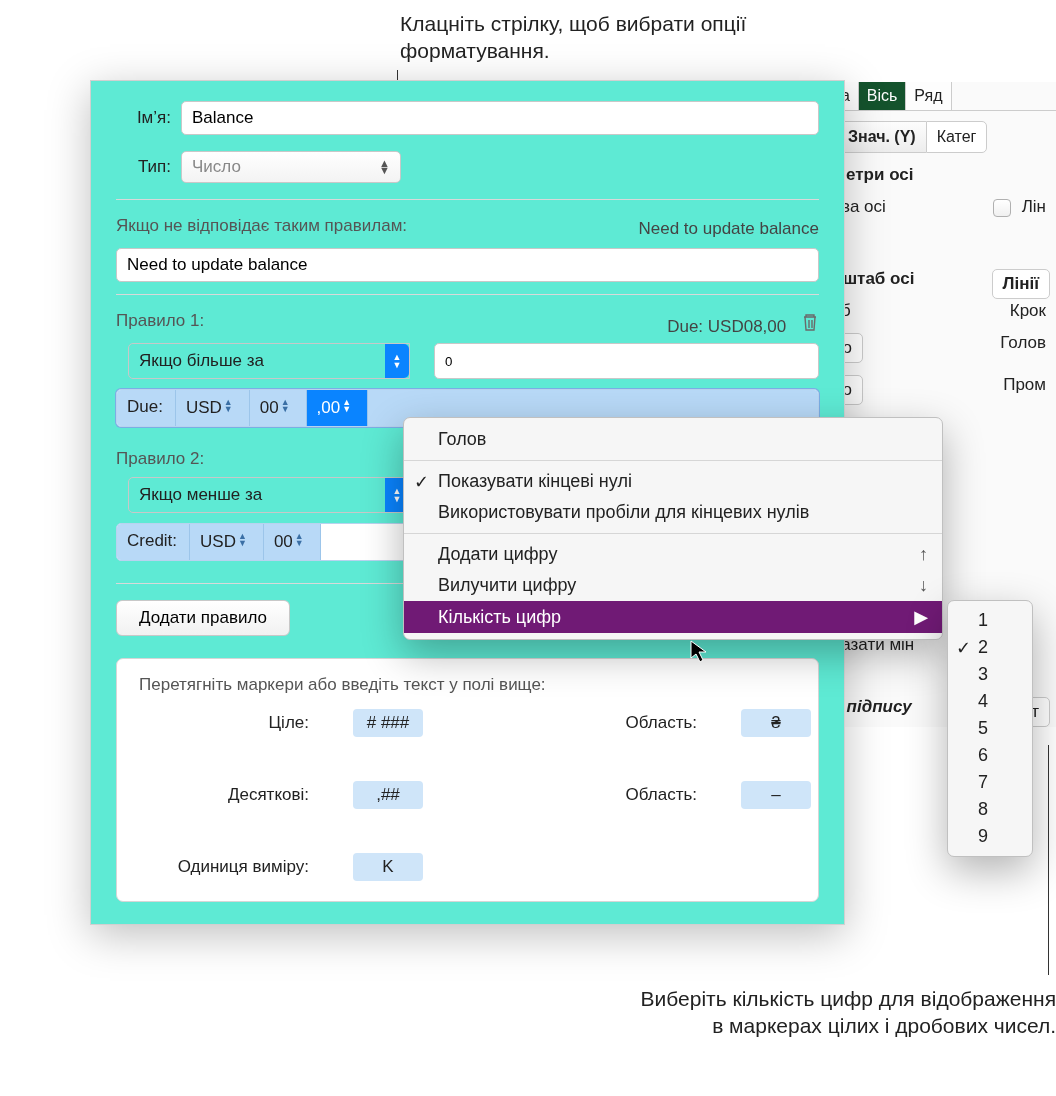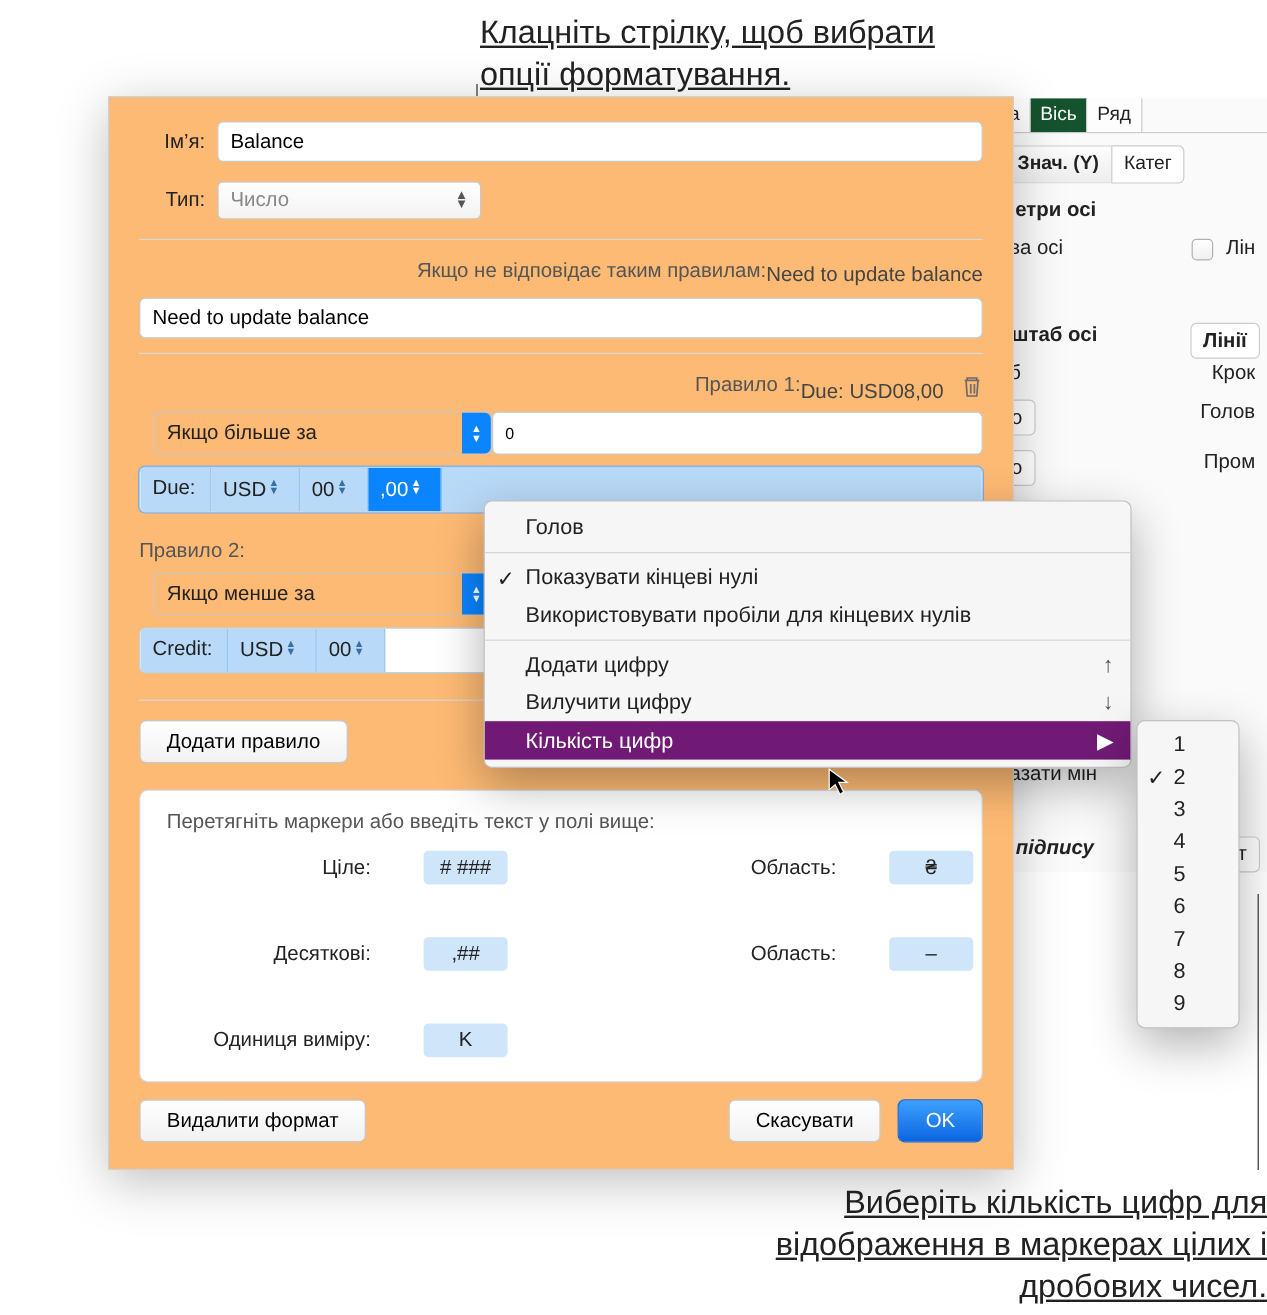--- a/index.html
+++ b/index.html
@@ -15,9 +15,8 @@
   }
   .callout {
     position: absolute;
-    font-size: 27px;
+    font-size: 21px;
     line-height: 1.3;
-    text-decoration: underline;
   }
   .callout-top {
     left: 400px; top: 10px; width: 400px;

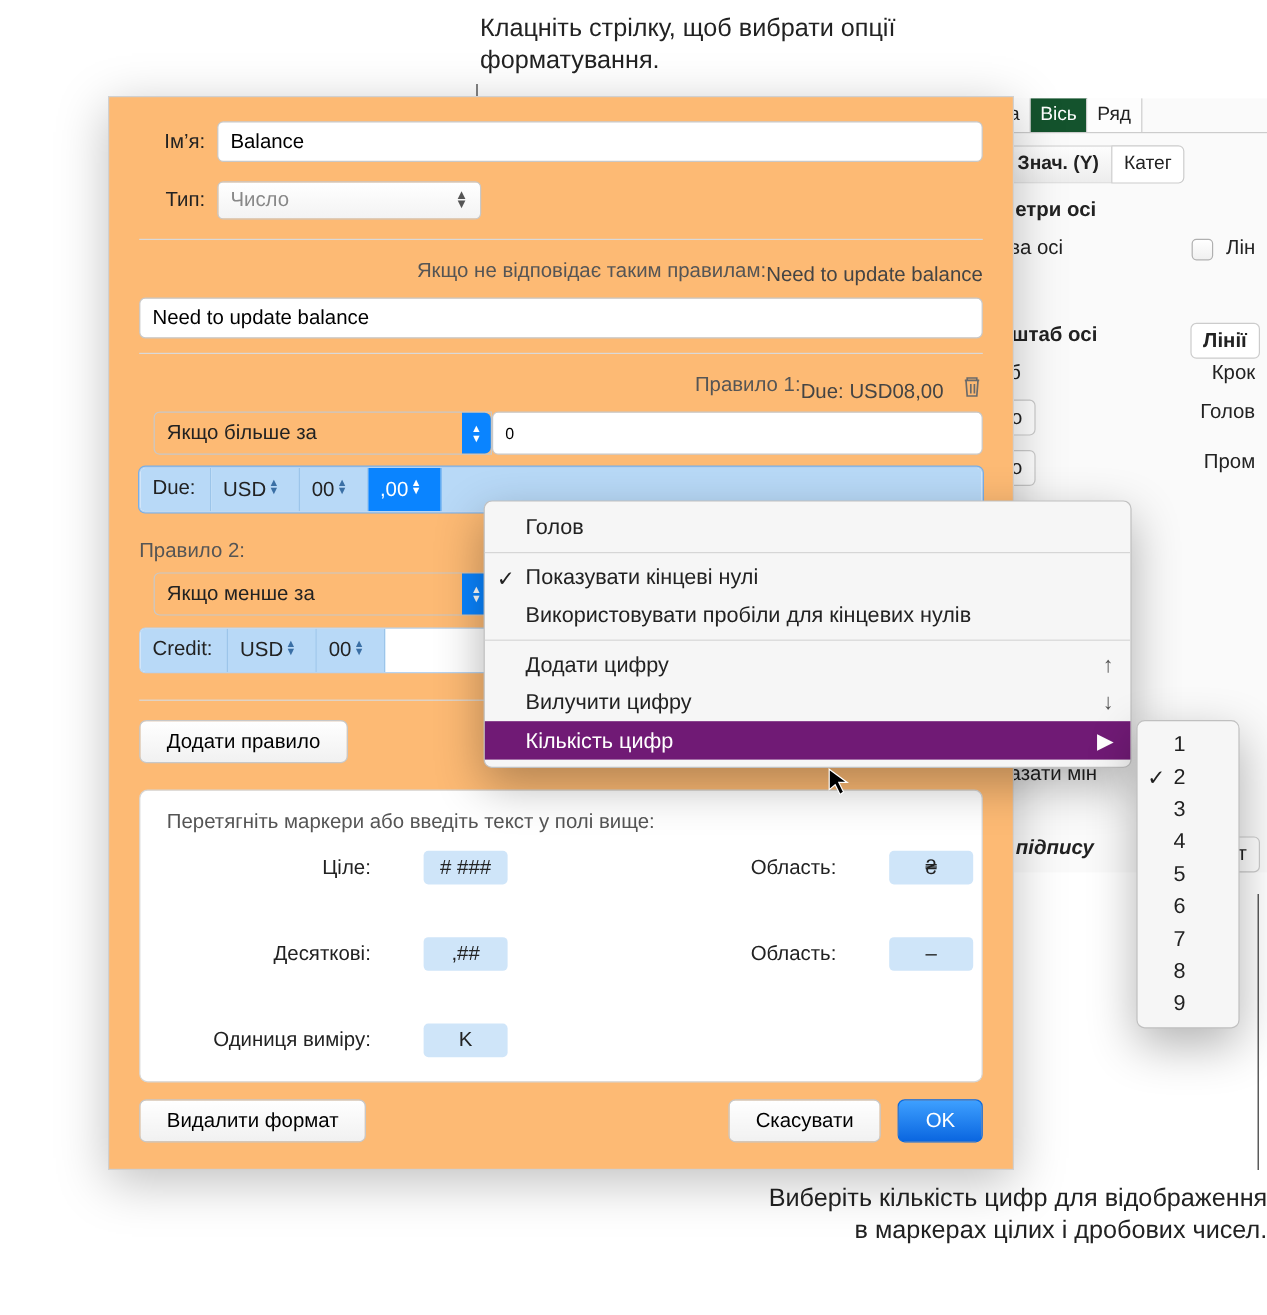--- a/index.html
+++ b/index.html
@@ -100,7 +100,7 @@
     position: absolute;
     left: 90px; top: 80px;
     width: 755px;
-    background: #fdba74;
+    background: #5eead4;
     border: 1px solid #d0d0d0;
     box-shadow: 0 10px 40px rgba(0,0,0,0.25);
     padding: 20px 25px 22px 25px;

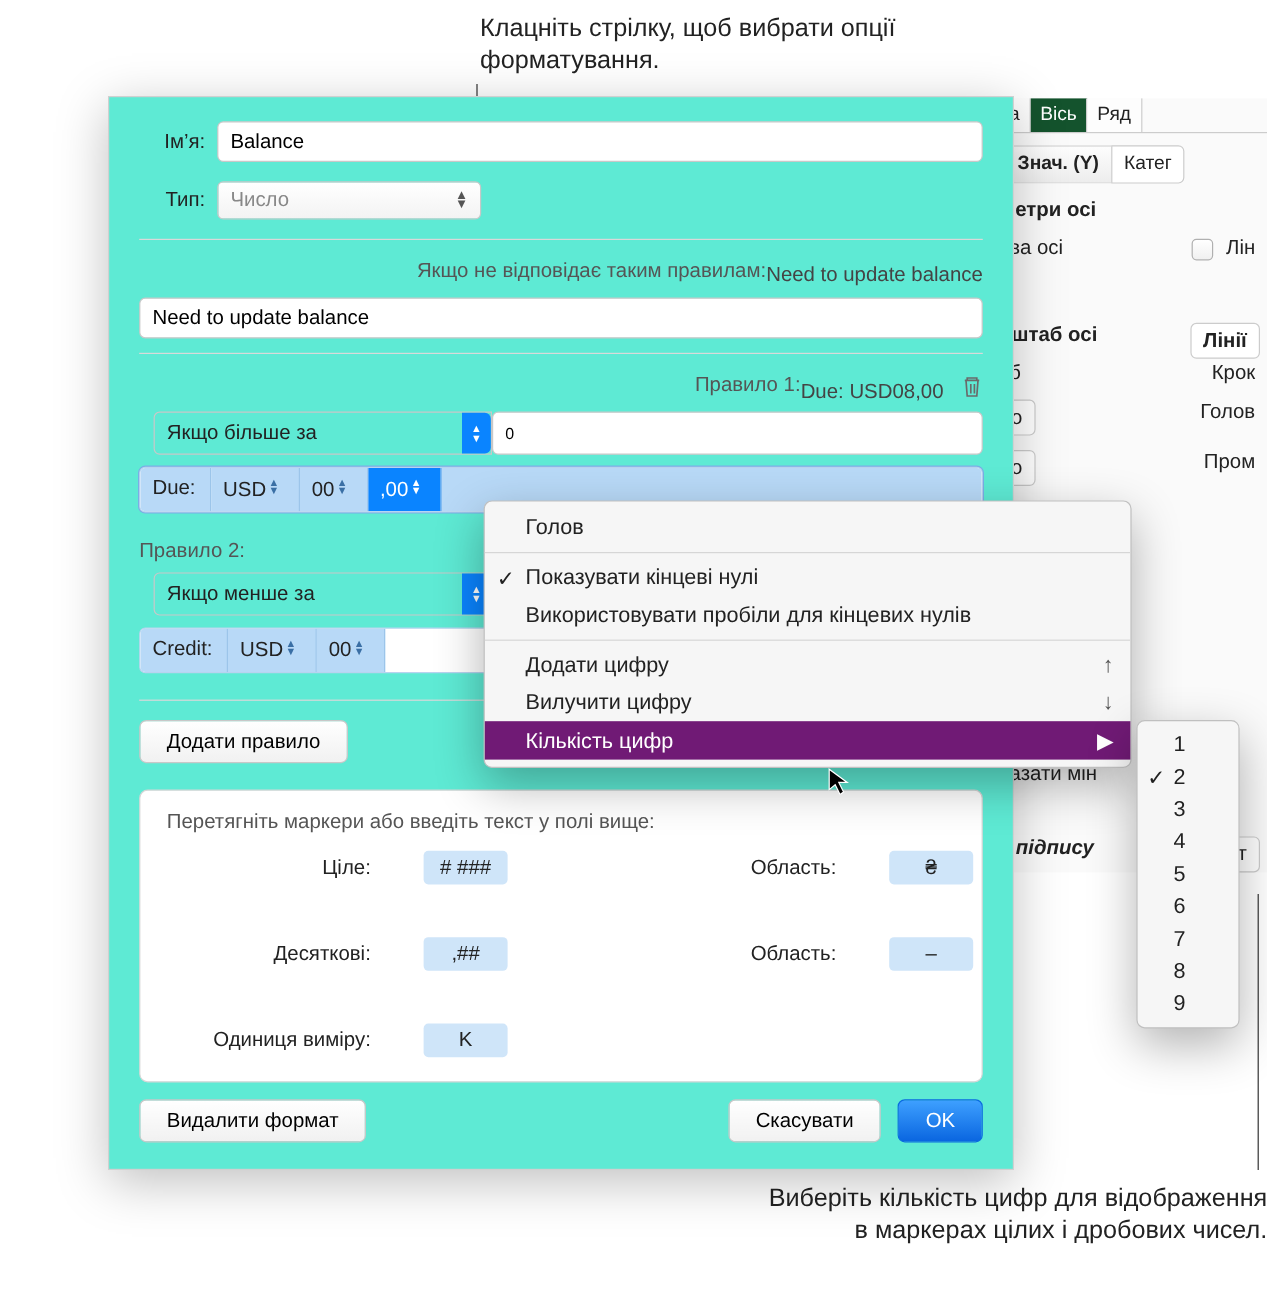--- a/index.html
+++ b/index.html
@@ -127,7 +127,7 @@
   hr.sep { border: none; border-top: 1px solid #d9d9d9; margin: 12px 0 16px; }
   .sub-lbl { font-size: 17px; color: #555; margin-bottom: 6px; }
   .preview-top {
-    display: flex; justify-content: flex-end; align-items: center;
+    display: flex; justify-content: space-between; align-items: center;
     margin-bottom: 6px;
   }
   .preview-top .right { color: #444; }

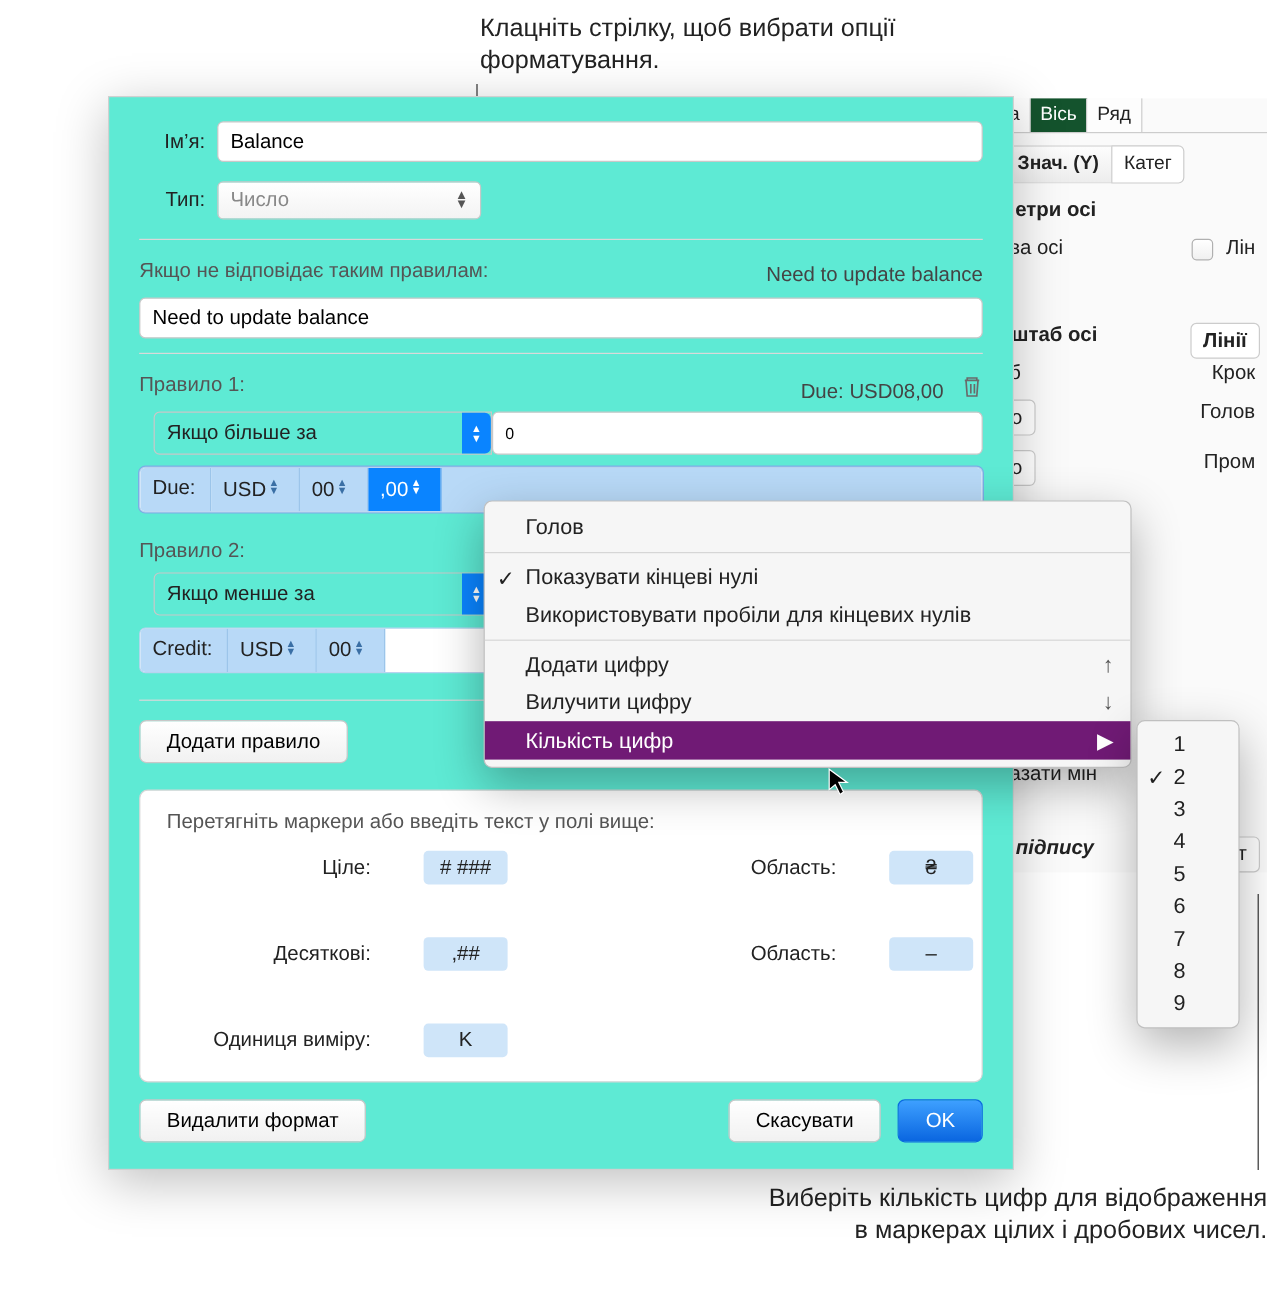--- a/index.html
+++ b/index.html
@@ -138,7 +138,7 @@
     color: #6a6a6a;
   }
   .trash svg { width: 18px; height: 20px; }
-  .cond-row { display: flex; gap: 0; margin-bottom: 10px; padding-left: 12px; }
+  .cond-row { display: flex; gap: 24px; margin-bottom: 10px; padding-left: 12px; }
   .cond-select {
     flex: 0 0 282px;
     border: 1px solid #c8c8c8; border-radius: 5px 0 0 5px;

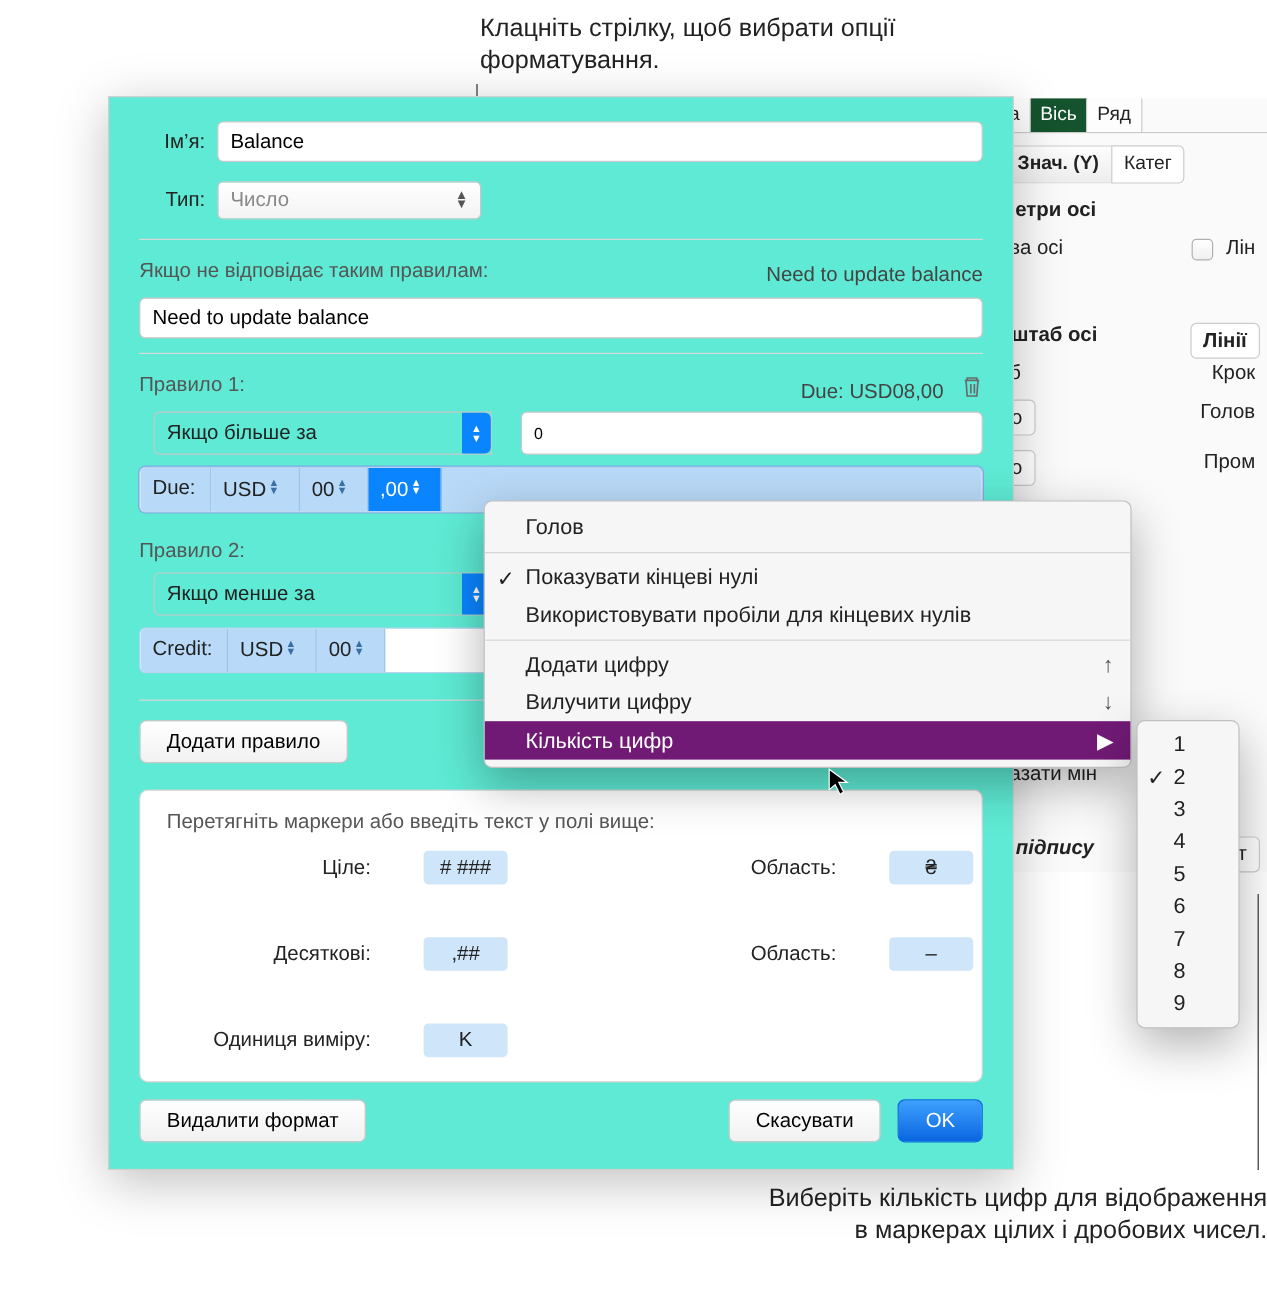--- a/index.html
+++ b/index.html
@@ -434,13 +434,6 @@
     </div>
   </div>
 
-  <div class="footer">
-    <button class="btn">Видалити формат</button>
-    <div class="right">
-      <button class="btn">Скасувати</button>
-      <button class="btn btn-primary">OK</button>
-    </div>
-  </div>
 </div>
 
 <div class="menu">

